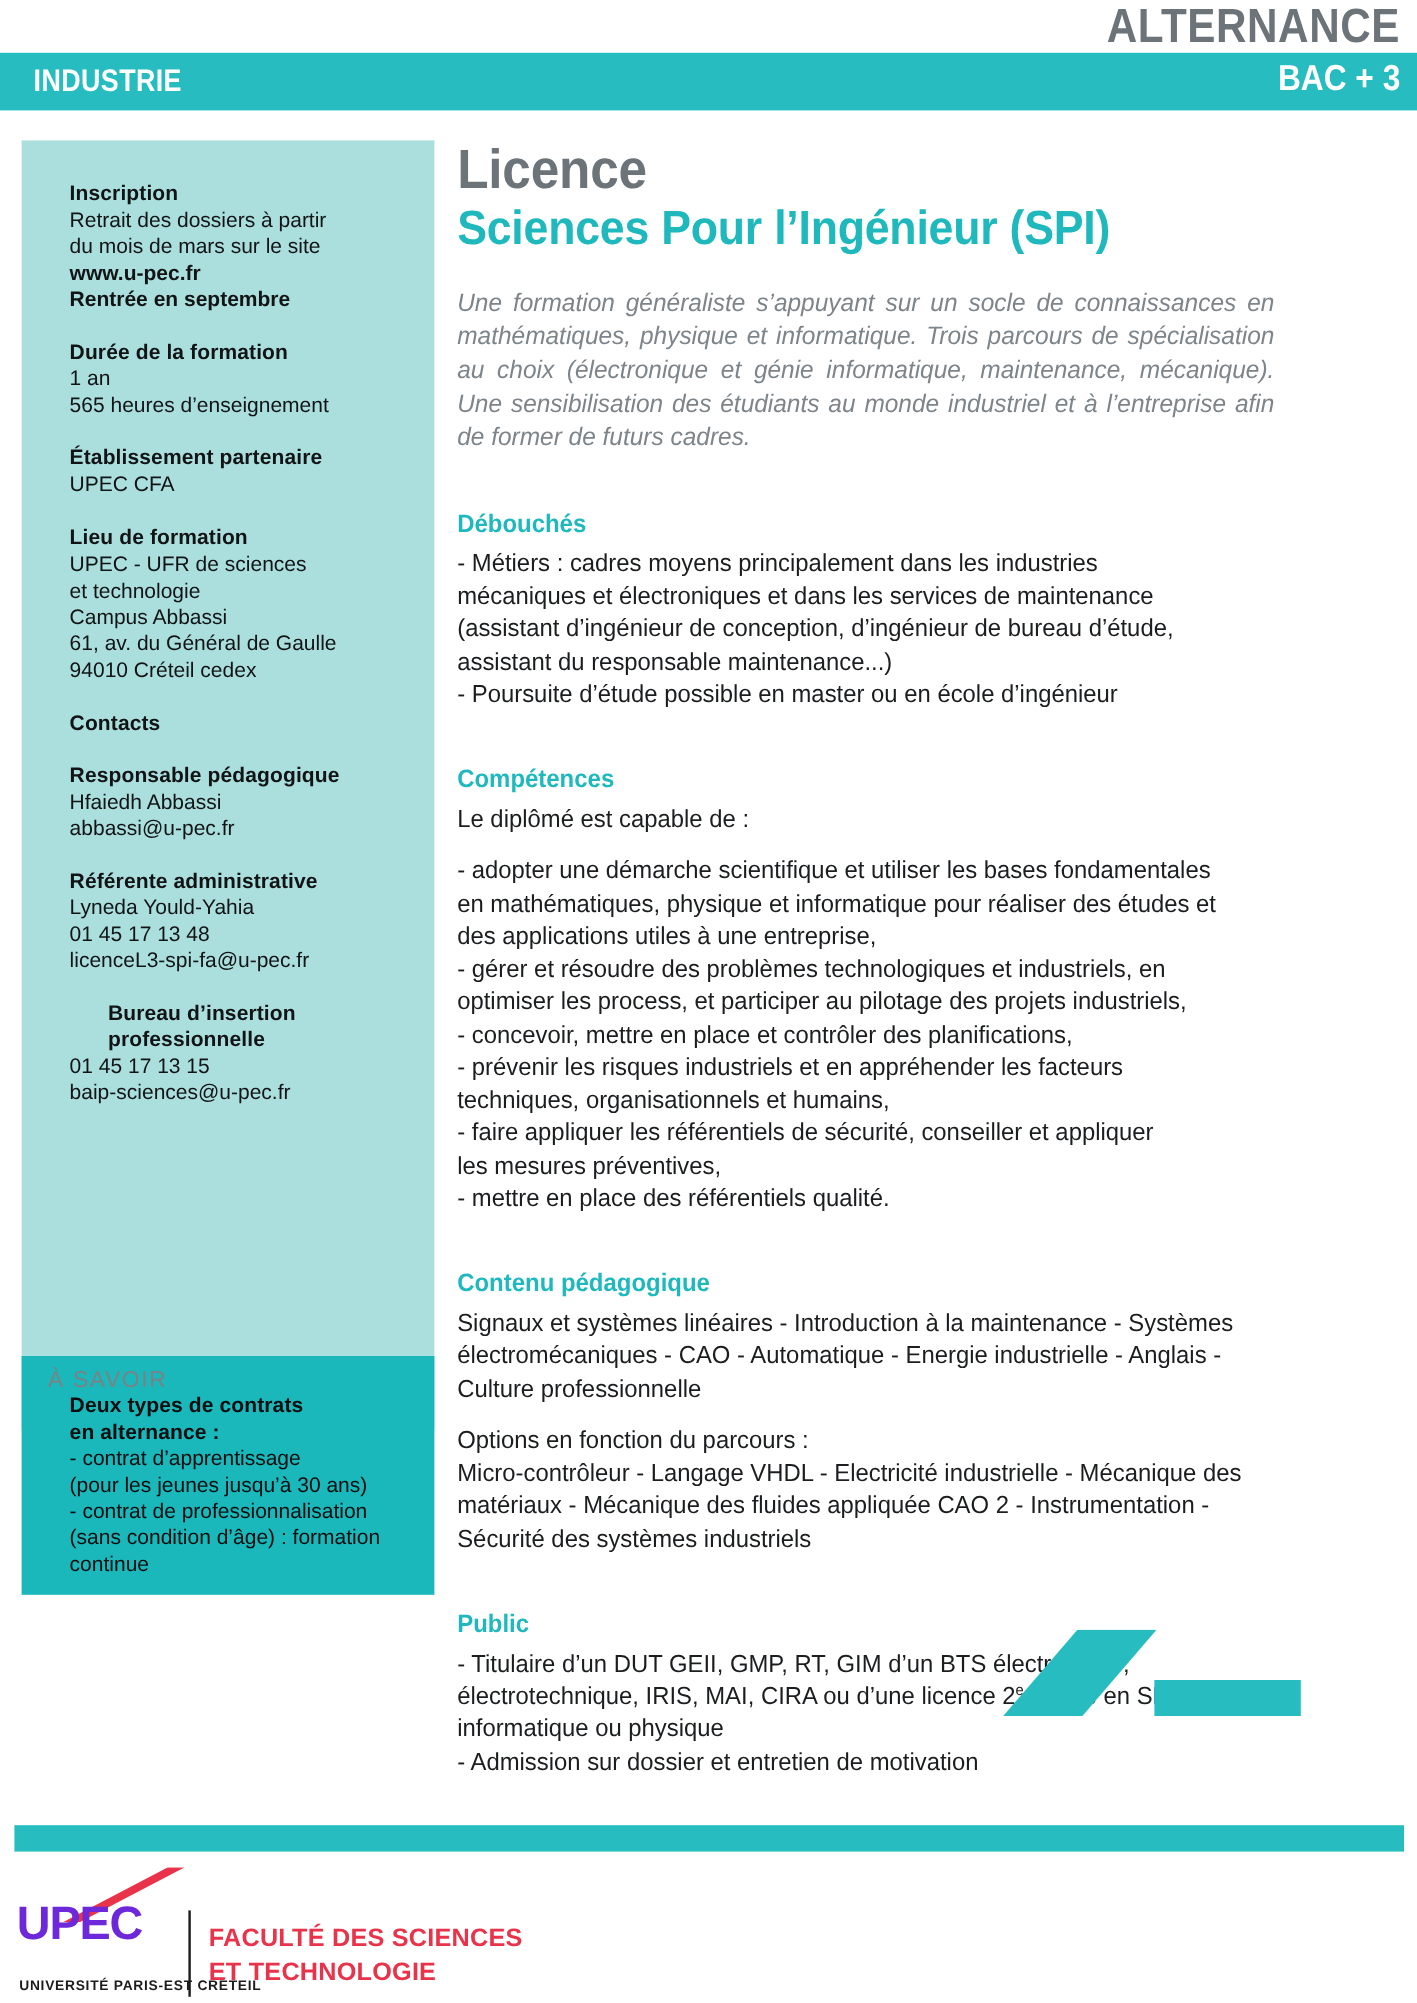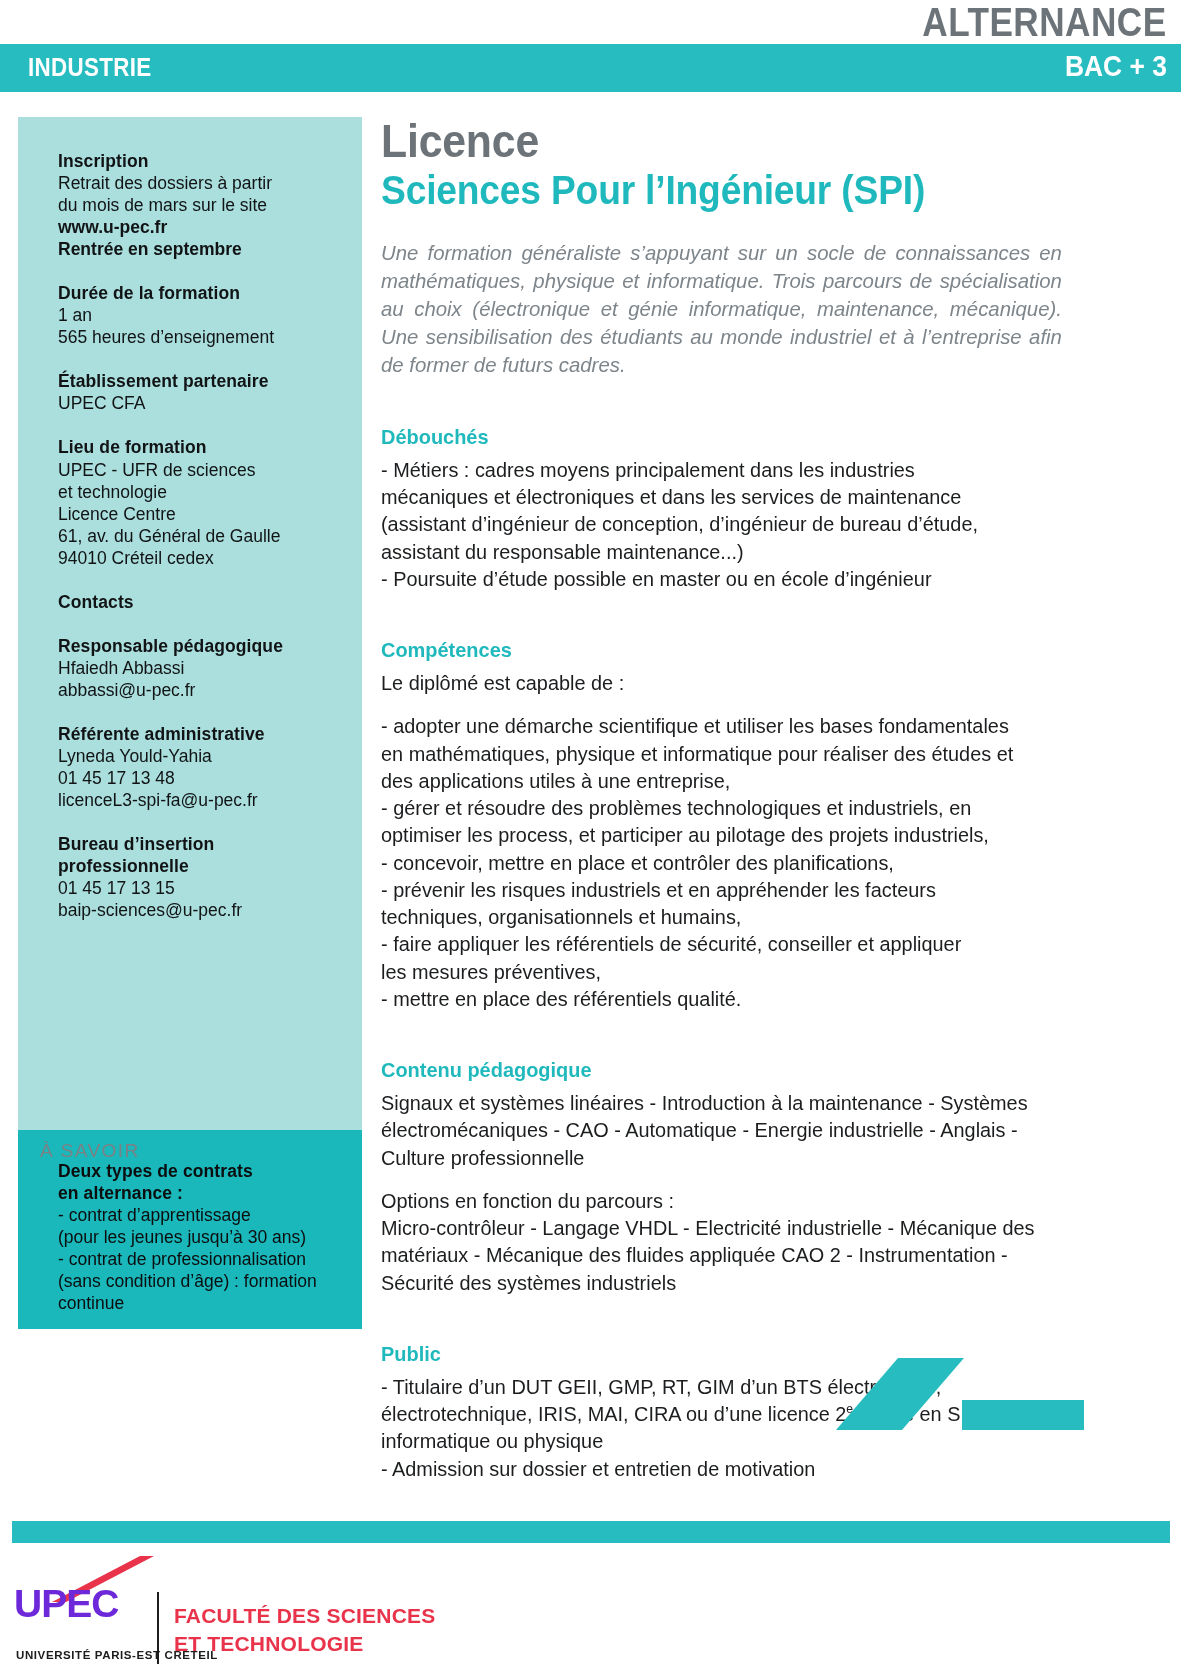--- a/index.html
+++ b/index.html
@@ -291,7 +291,7 @@
           <div class="sb-title sb-line" style="white-space: pre-line;">Lieu de formation</div>
           <div class="sb-line">UPEC - UFR de sciences</div>
           <div class="sb-line">et technologie</div>
-          <div class="sb-line">Licence Centre</div>
+          <div class="sb-line">Campus Abbassi</div>
           <div class="sb-line">61, av. du Général de Gaulle</div>
           <div class="sb-line">94010 Créteil cedex</div>
         </div>

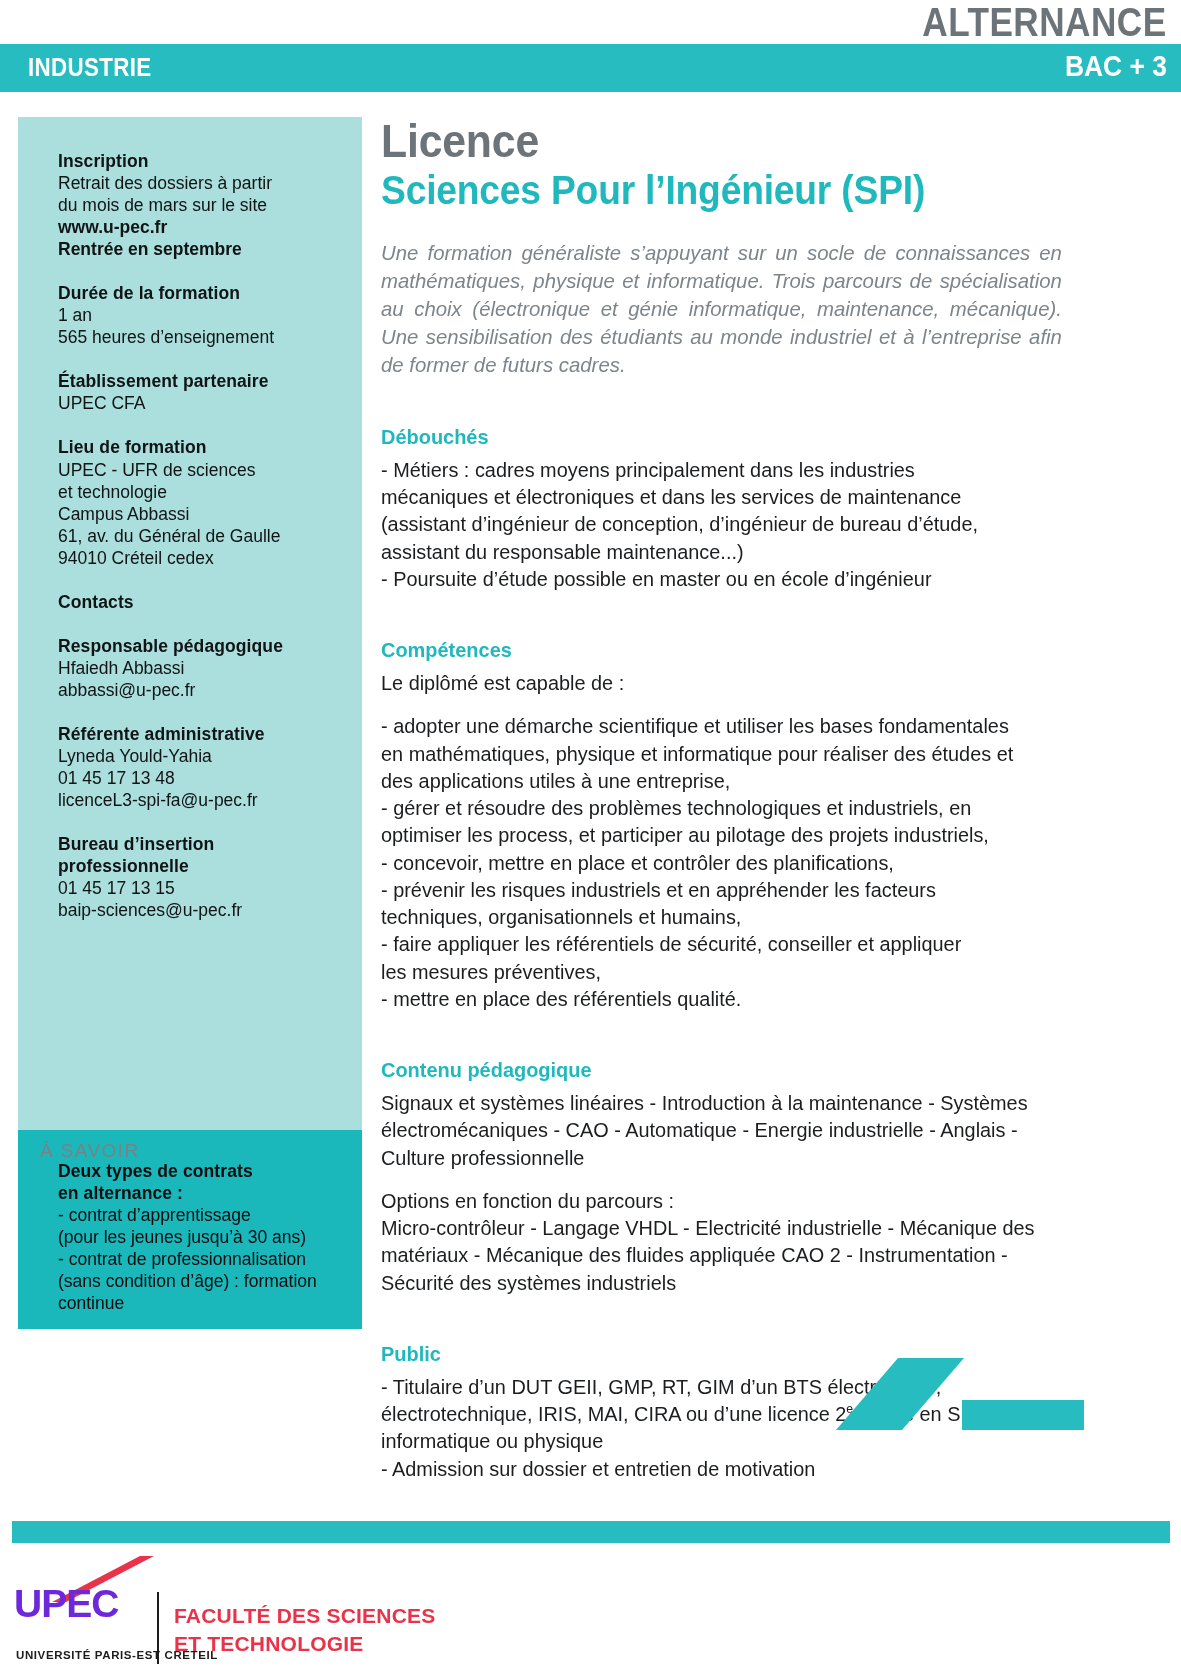--- a/index.html
+++ b/index.html
@@ -310,7 +310,7 @@
           <div class="sb-line">licenceL3-spi-fa@u-pec.fr</div>
         </div>
         <div class="sb-group">
-          <div class="sb-title sb-line" style="white-space: pre-line;">Bureau d’insertion
+          <div class="sb-title sb-line" style="white-space: pre-line; margin-left: 32px;">Bureau d’insertion
 professionnelle</div>
           <div class="sb-line">01 45 17 13 15</div>
           <div class="sb-line">baip-sciences@u-pec.fr</div>

